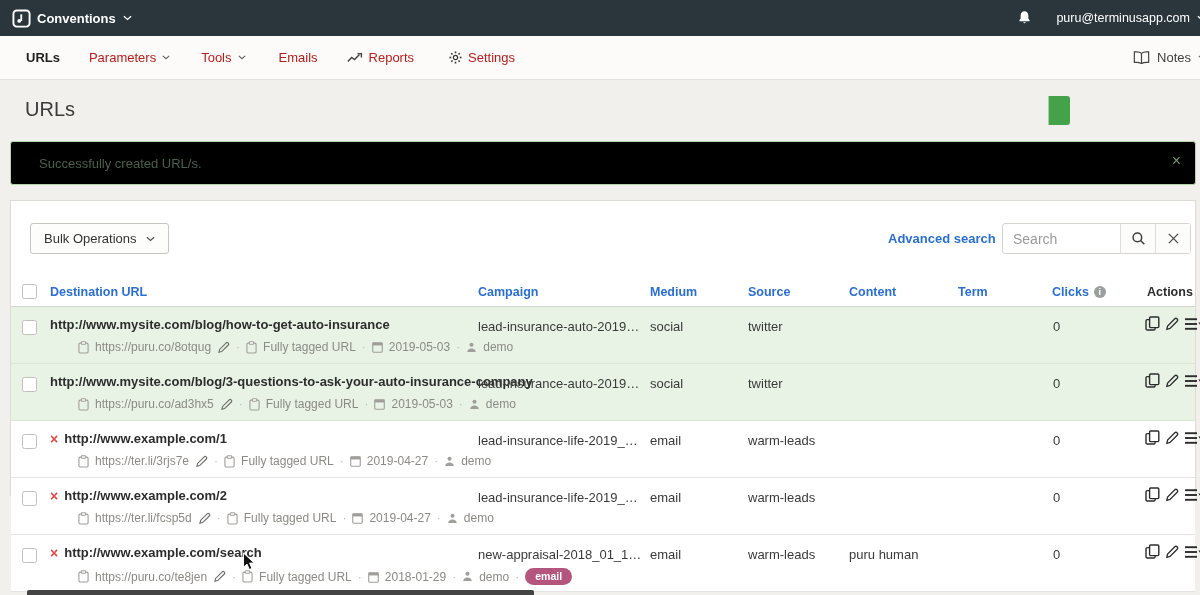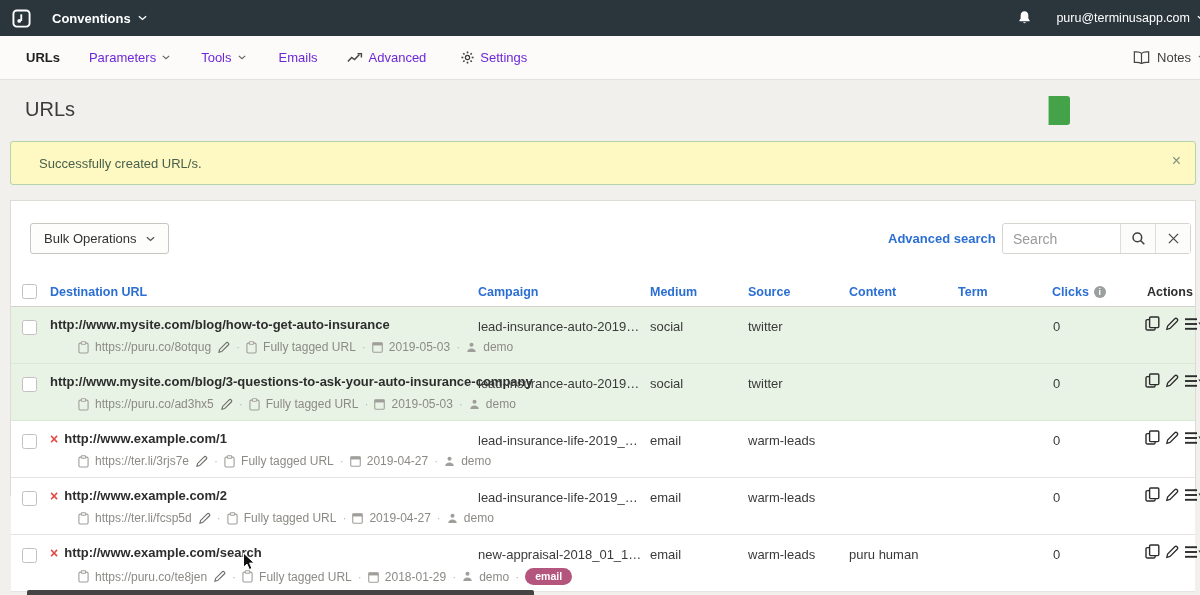--- a/index.html
+++ b/index.html
@@ -10,7 +10,7 @@
   
   .topbar { position:absolute; left:0; top:0; width:1200px; height:36px; background:#2a363c; display:flex; align-items:center; }
   .logo { margin-left:12px; display:flex; }
-  .brand { margin-left:21px; display:flex; align-items:center; gap:7px; color:#fff; font-size:13px; font-weight:bold; cursor:pointer; }
+  .brand { margin-left:6px; display:flex; align-items:center; gap:7px; color:#fff; font-size:13px; font-weight:bold; cursor:pointer; }
   .topbar-right { position:absolute; right:-6px; top:0; height:36px; display:flex; align-items:center; gap:24px; }
   .email { color:#fff; font-size:12.5px; display:flex; align-items:center; gap:7px; }
 

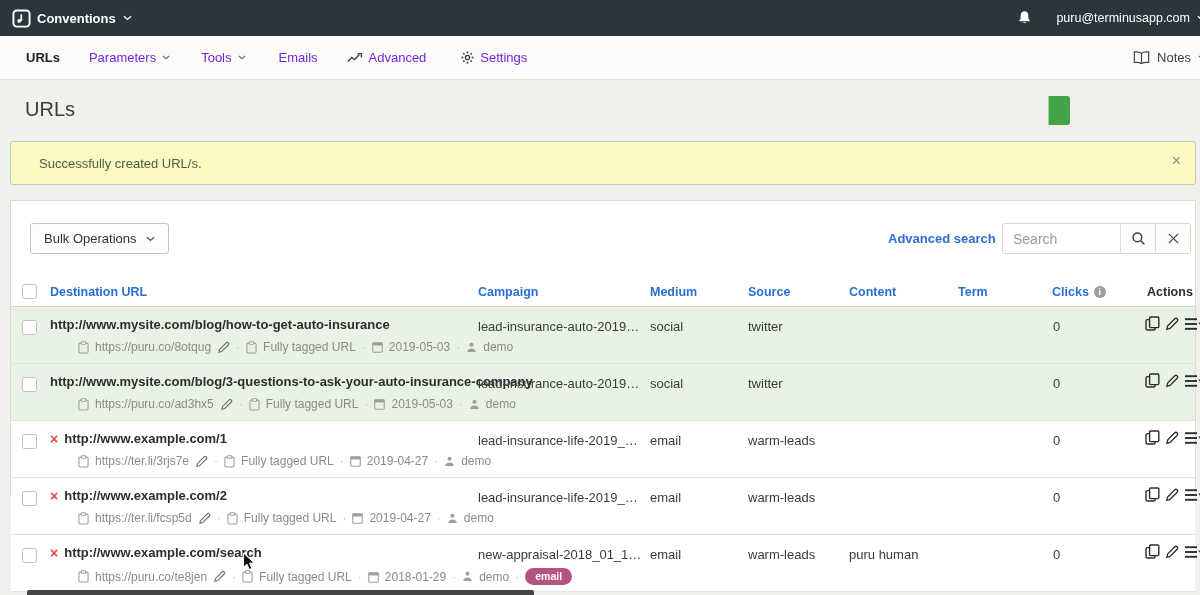--- a/index.html
+++ b/index.html
@@ -16,7 +16,7 @@
 
   
   .navbar { position:absolute; left:0; top:36px; width:1200px; height:44px; background:#fcfbf9; border-bottom:1px solid #e3e1dd; display:flex; align-items:center; }
-  .nav-item { display:flex; align-items:center; gap:6px; font-size:13px; color:#6d28d9; cursor:pointer; }
+  .nav-item { display:flex; align-items:center; gap:6px; font-size:13px; color:#b91c1c; cursor:pointer; }
   .nav-item.active { color:#222; font-weight:bold; }
   .ni-urls{margin-left:26px}.ni-params{margin-left:29px}.ni-tools{margin-left:31px}.ni-emails{margin-left:33px}.ni-reports{margin-left:29px}.ni-settings{margin-left:35px}
   .nav-right { position:absolute; right:-6px; display:flex; align-items:center; gap:7px; font-size:13px; color:#3f3f3f; cursor:pointer; }

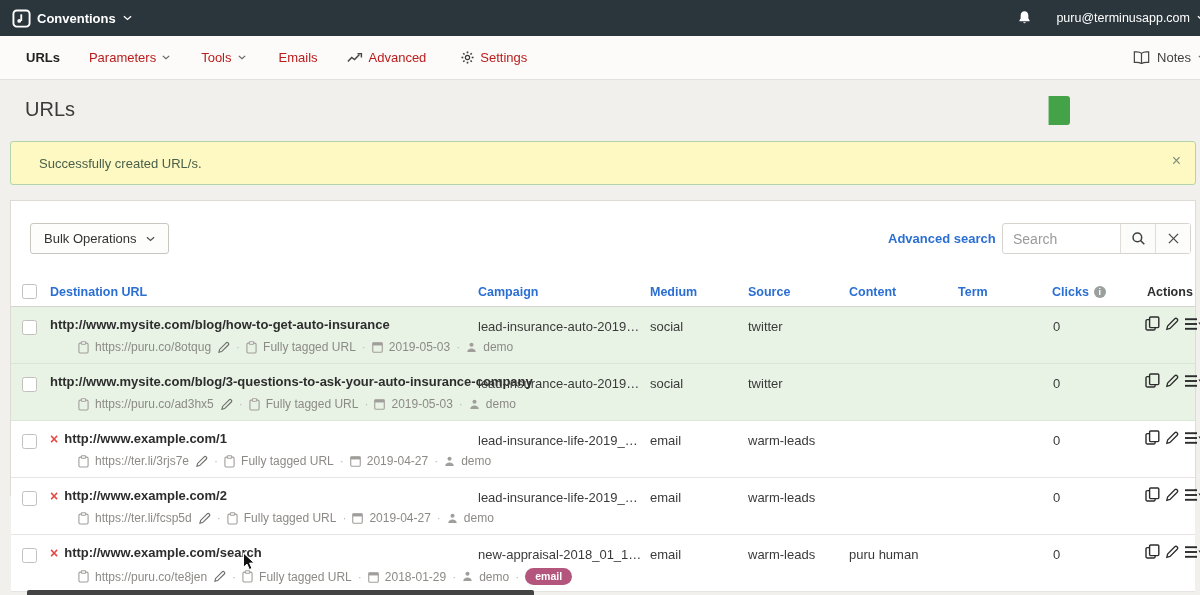--- a/index.html
+++ b/index.html
@@ -128,7 +128,7 @@
           <path fill="none" stroke="#444" stroke-width="1.6" d="M1 10.5l4.3-4.6 3.2 2.4L14 2.5"></path>
           <path fill="none" stroke="#444" stroke-width="1.6" d="M11.8 1.6h4.4V6"></path>
         </svg>
-      <span>Advanced</span>
+      <span>Reports</span>
       </a>
     <a class="nav-item ni-settings">
       <svg width="13" height="13" viewBox="0 0 16 16">

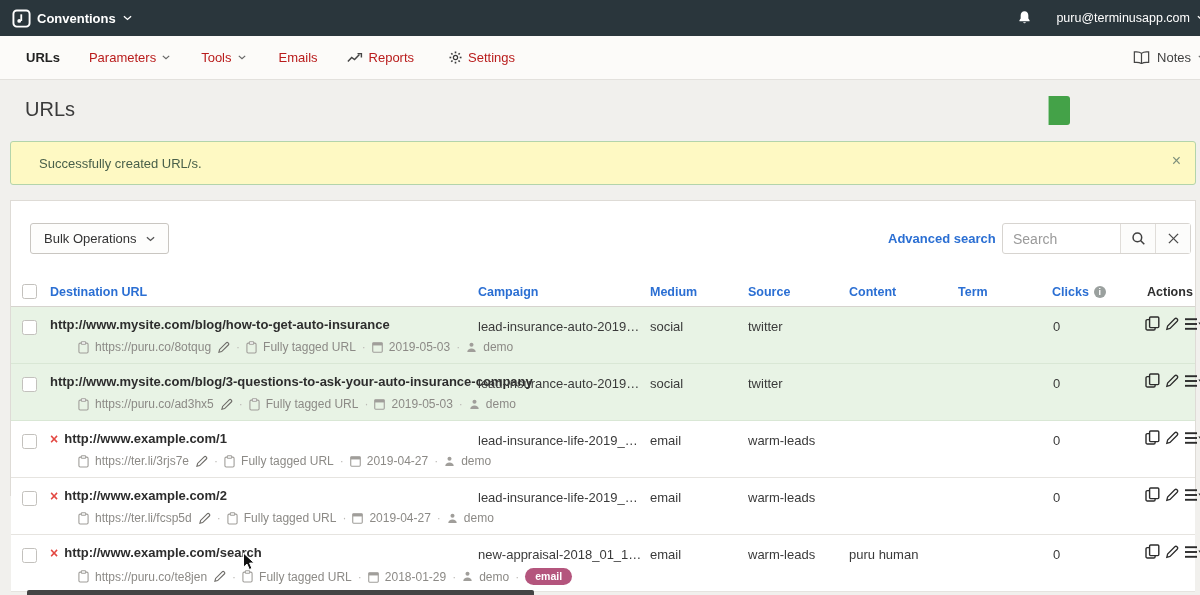--- a/index.html
+++ b/index.html
@@ -28,7 +28,7 @@
   .build-caret { width:22px; height:29px; background:#44a248; border:none; border-left:1px solid rgba(255,255,255,.5); border-radius:0 3px 3px 0; cursor:pointer; }
 
   
-  .alert { position:absolute; left:10px; top:141px; width:1186px; height:44px; background:#fef9c3; border:1px solid #b3d4ab; border-radius:3px; }
+  .alert { position:absolute; left:10px; top:141px; width:1186px; height:44px; background:#000000; border:1px solid #b3d4ab; border-radius:3px; }
   .alert-msg { position:absolute; left:28px; top:14px; font-size:13px; color:#49604a; }
   .alert-close { position:absolute; right:14px; top:11px; font-size:16px; color:#7e907c; cursor:pointer; line-height:1; }
 

